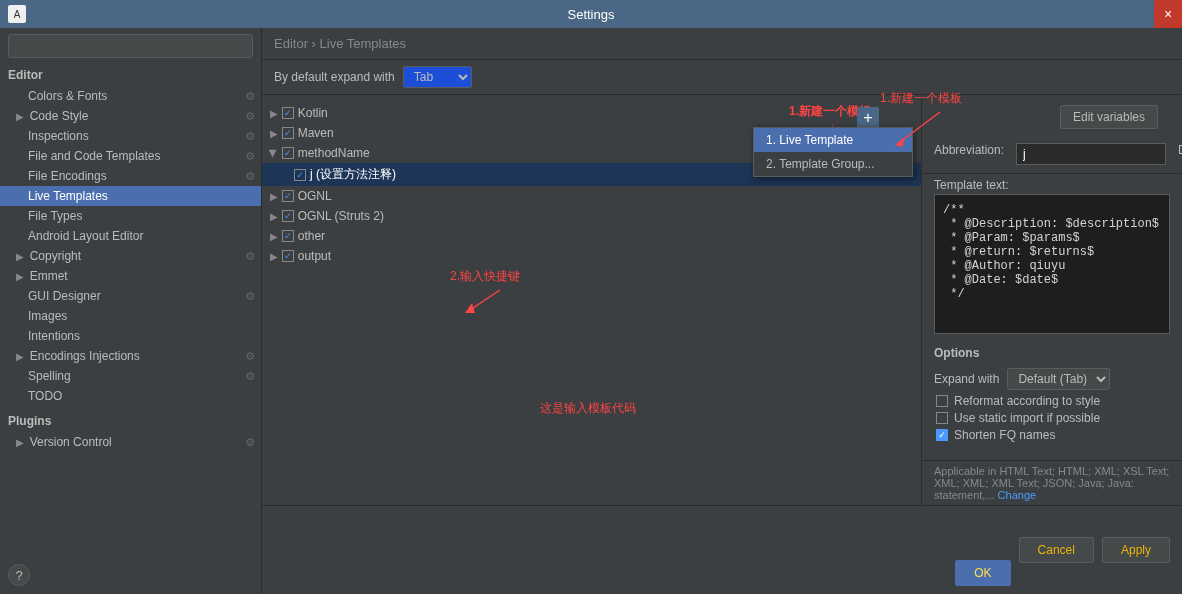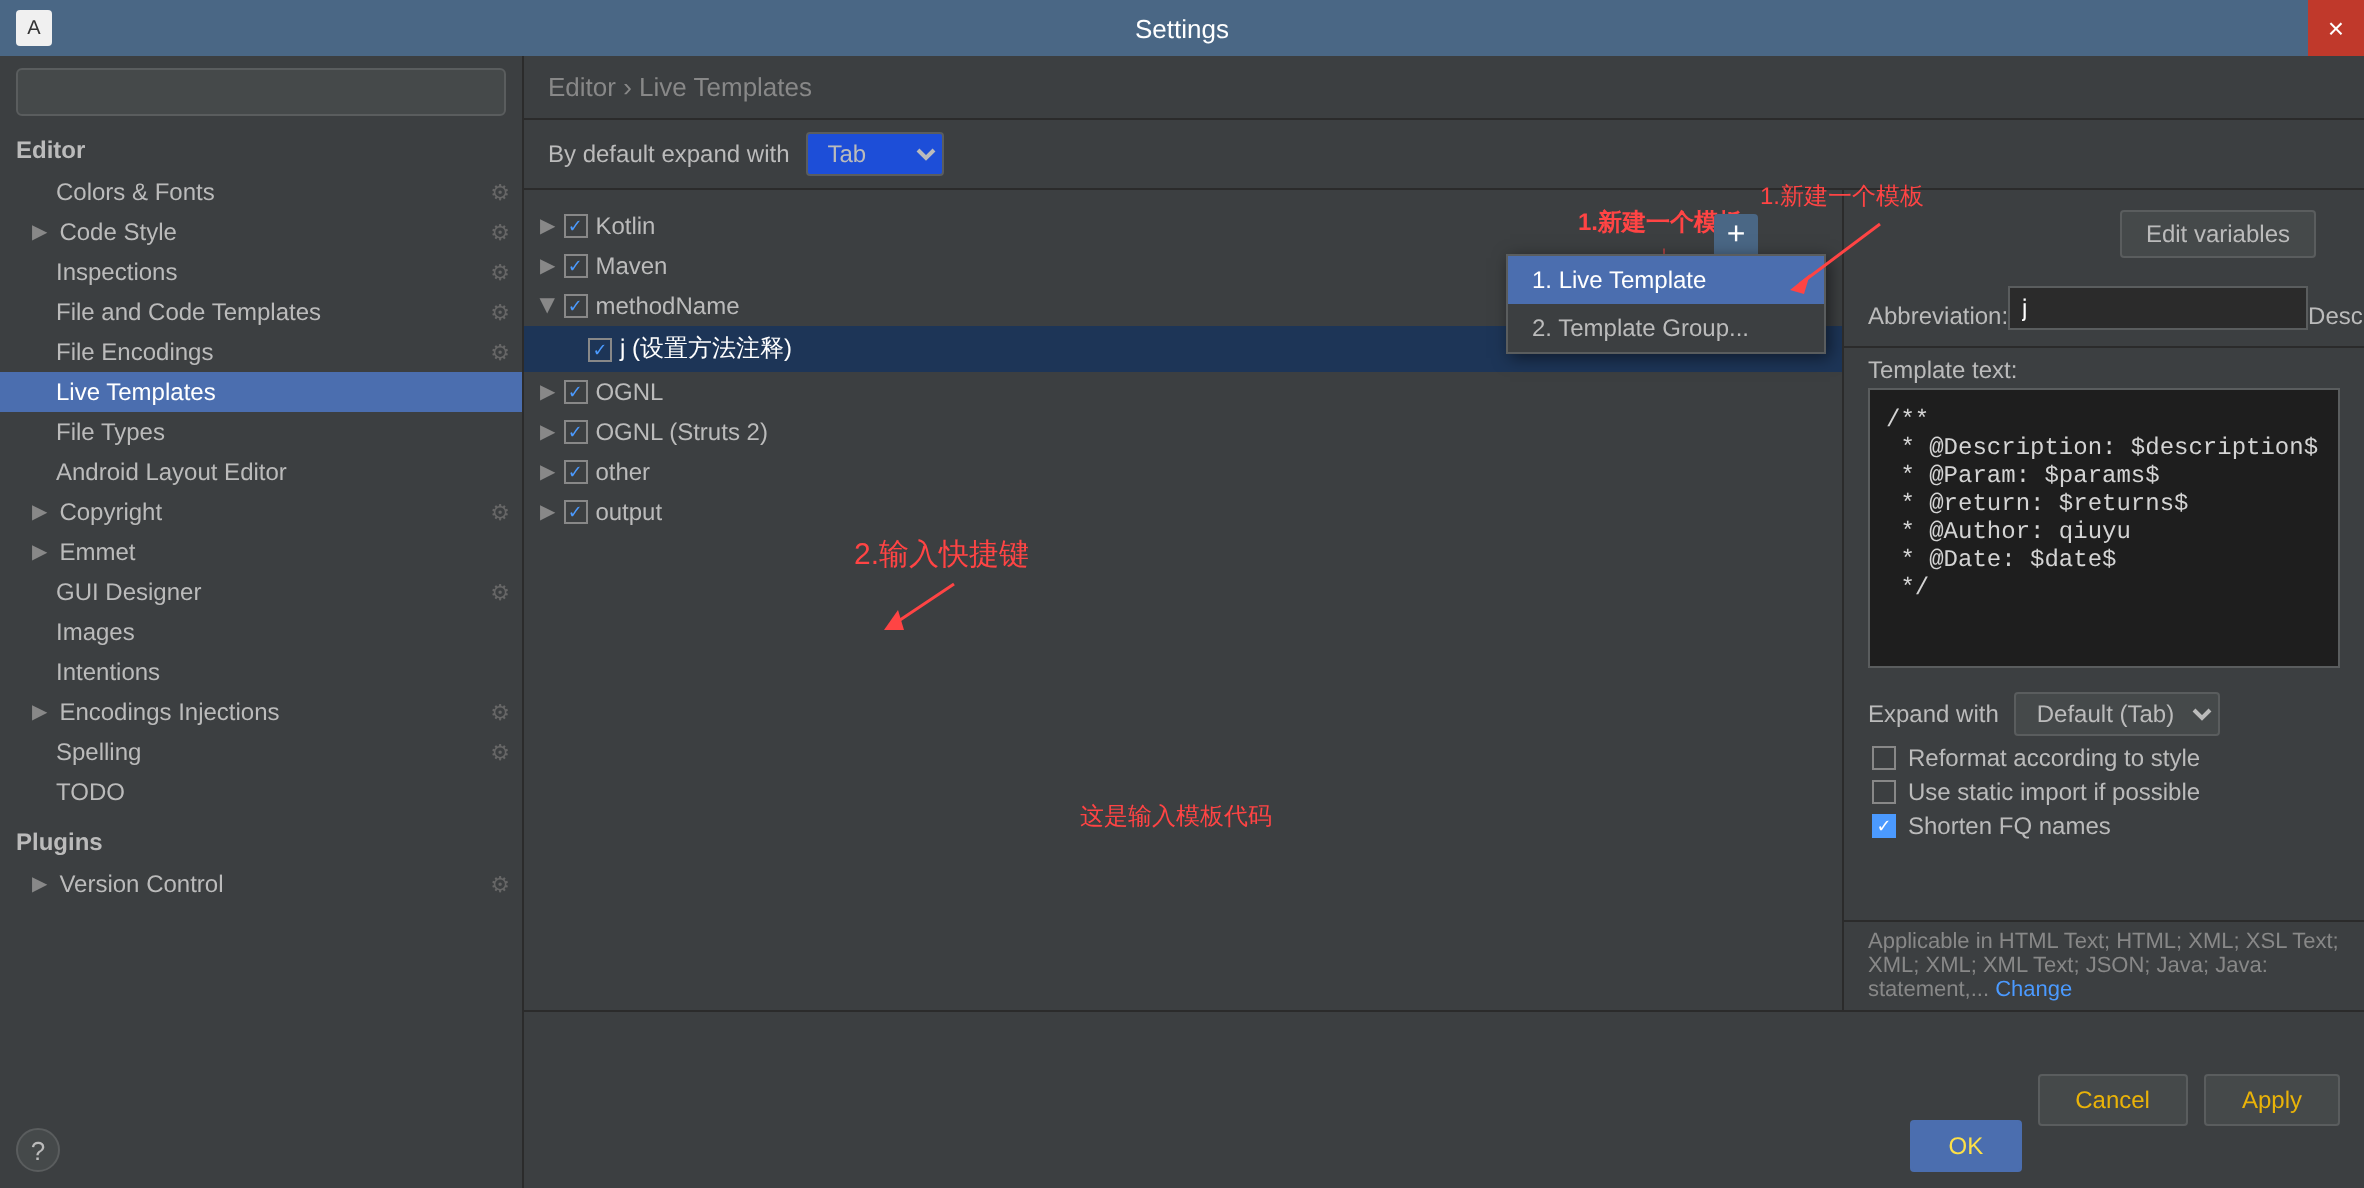--- a/index.html
+++ b/index.html
@@ -229,8 +229,8 @@
       padding: 8px 12px;
       border-bottom: 1px solid #2b2b2b;
       display: flex;
-      align-items: flex-end;
-      gap: 0;
+      align-items: flex-start;
+      gap: 12px;
     }
     .field-label { color: #bbbbbb; font-size: 12px; }
     .field-input {

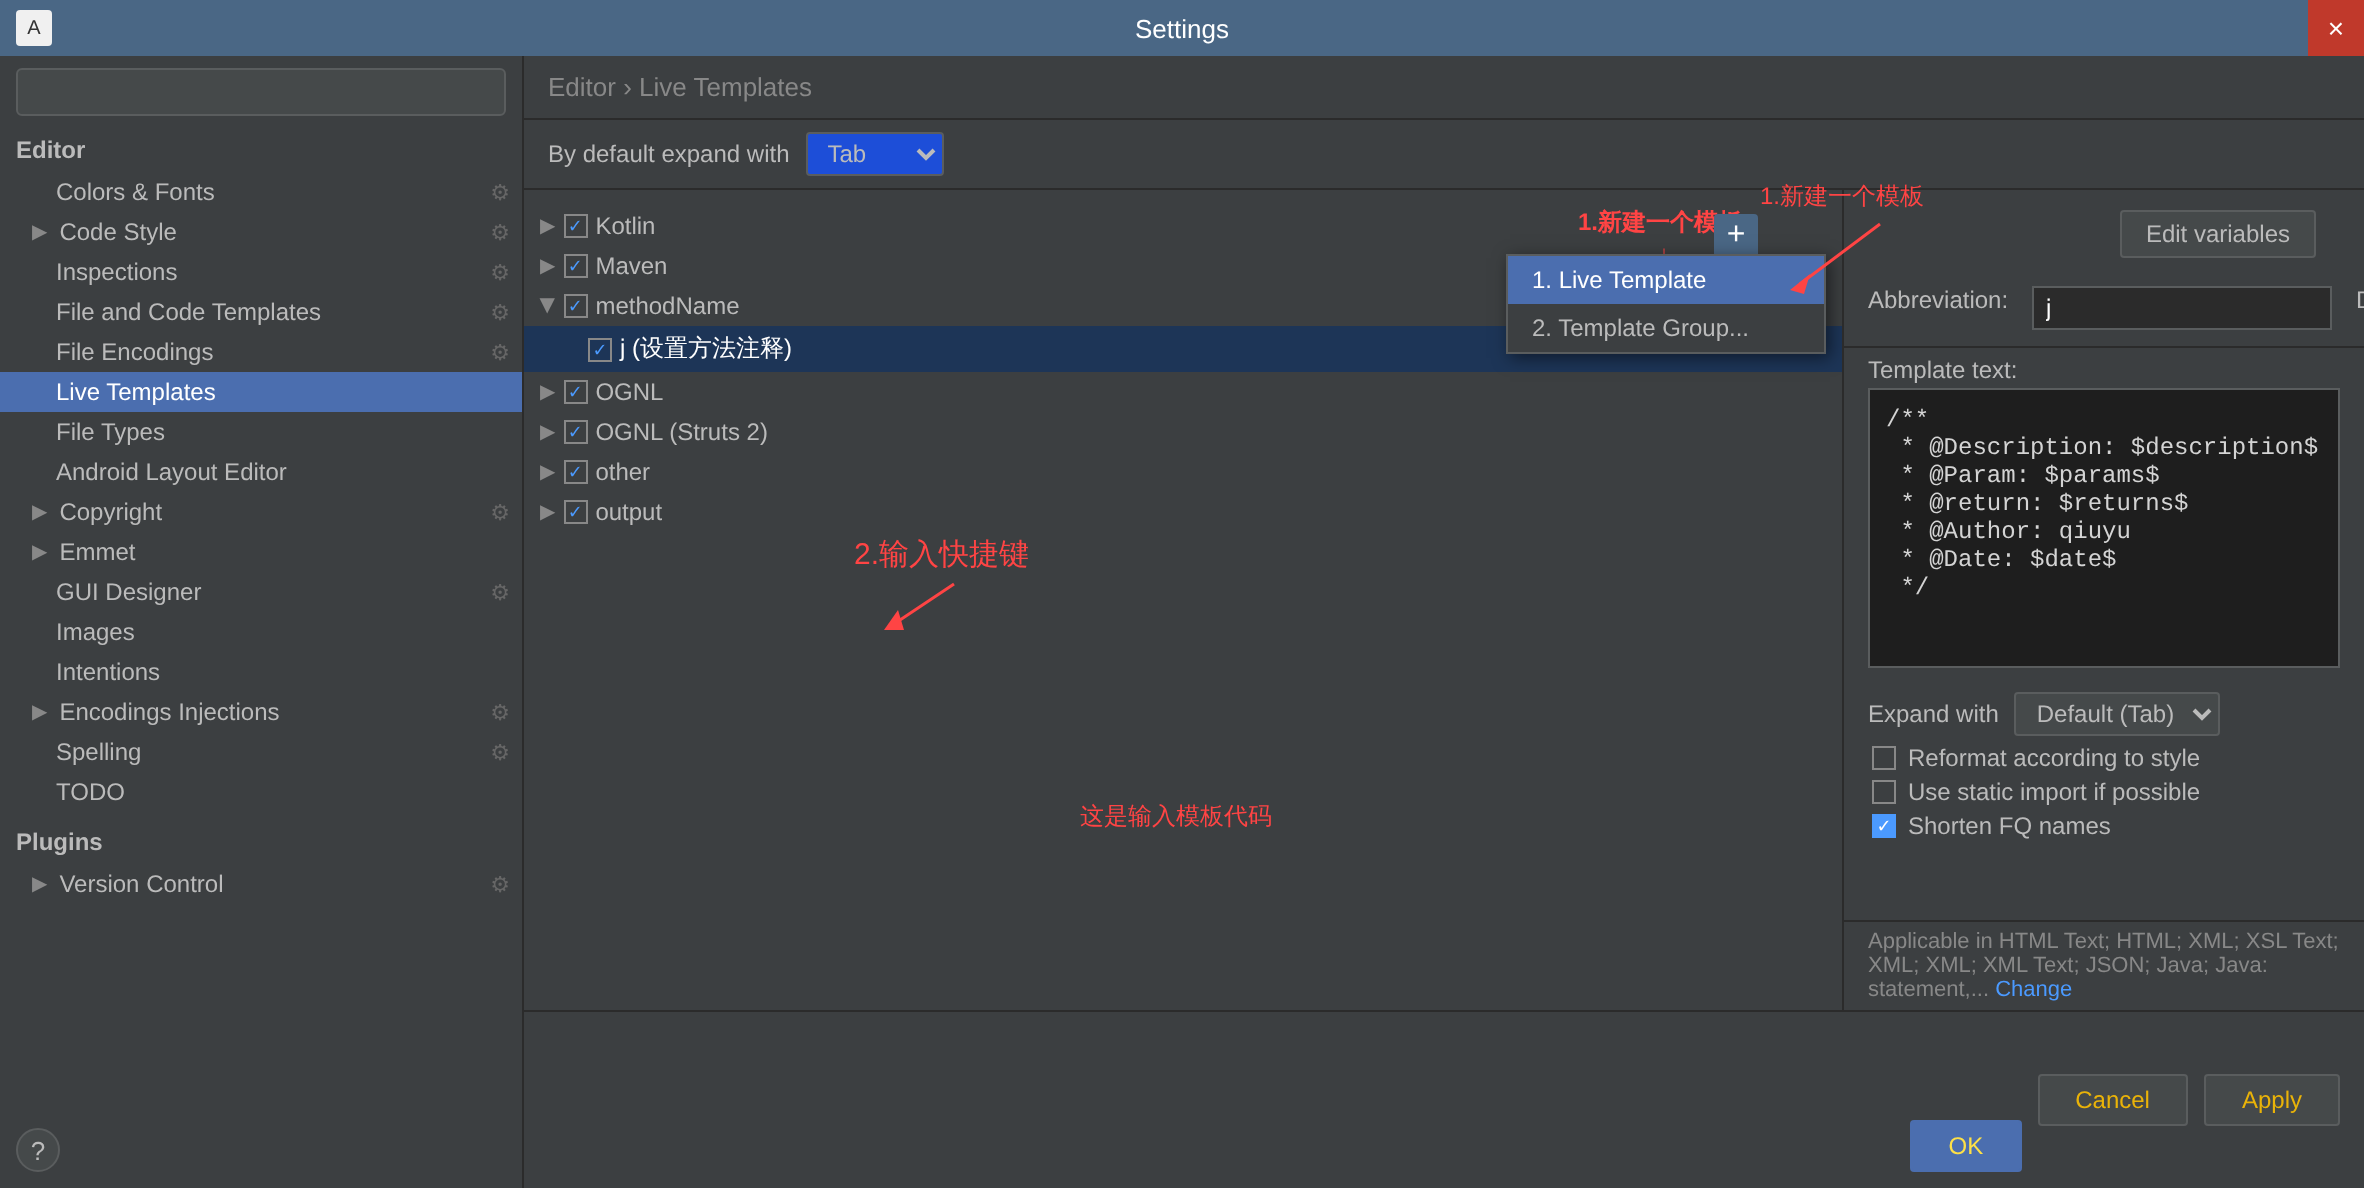--- a/index.html
+++ b/index.html
@@ -621,7 +621,7 @@
   </svg>
 </div>
 
-<div style="position:fixed; top:268px; left:427px; color:#ff4444; font-size:15px; pointer-events:none; z-index:200;">
+<div style="position:fixed; top:268px; left:450px; color:#ff4444; font-size:12px; pointer-events:none; z-index:200;">
   <span>2.输入快捷键</span>
   <svg width="60" height="30" style="display:block;">
     <line x1="50" y1="5" x2="20" y2="25" stroke="#ff4444" stroke-width="1.5"></line>

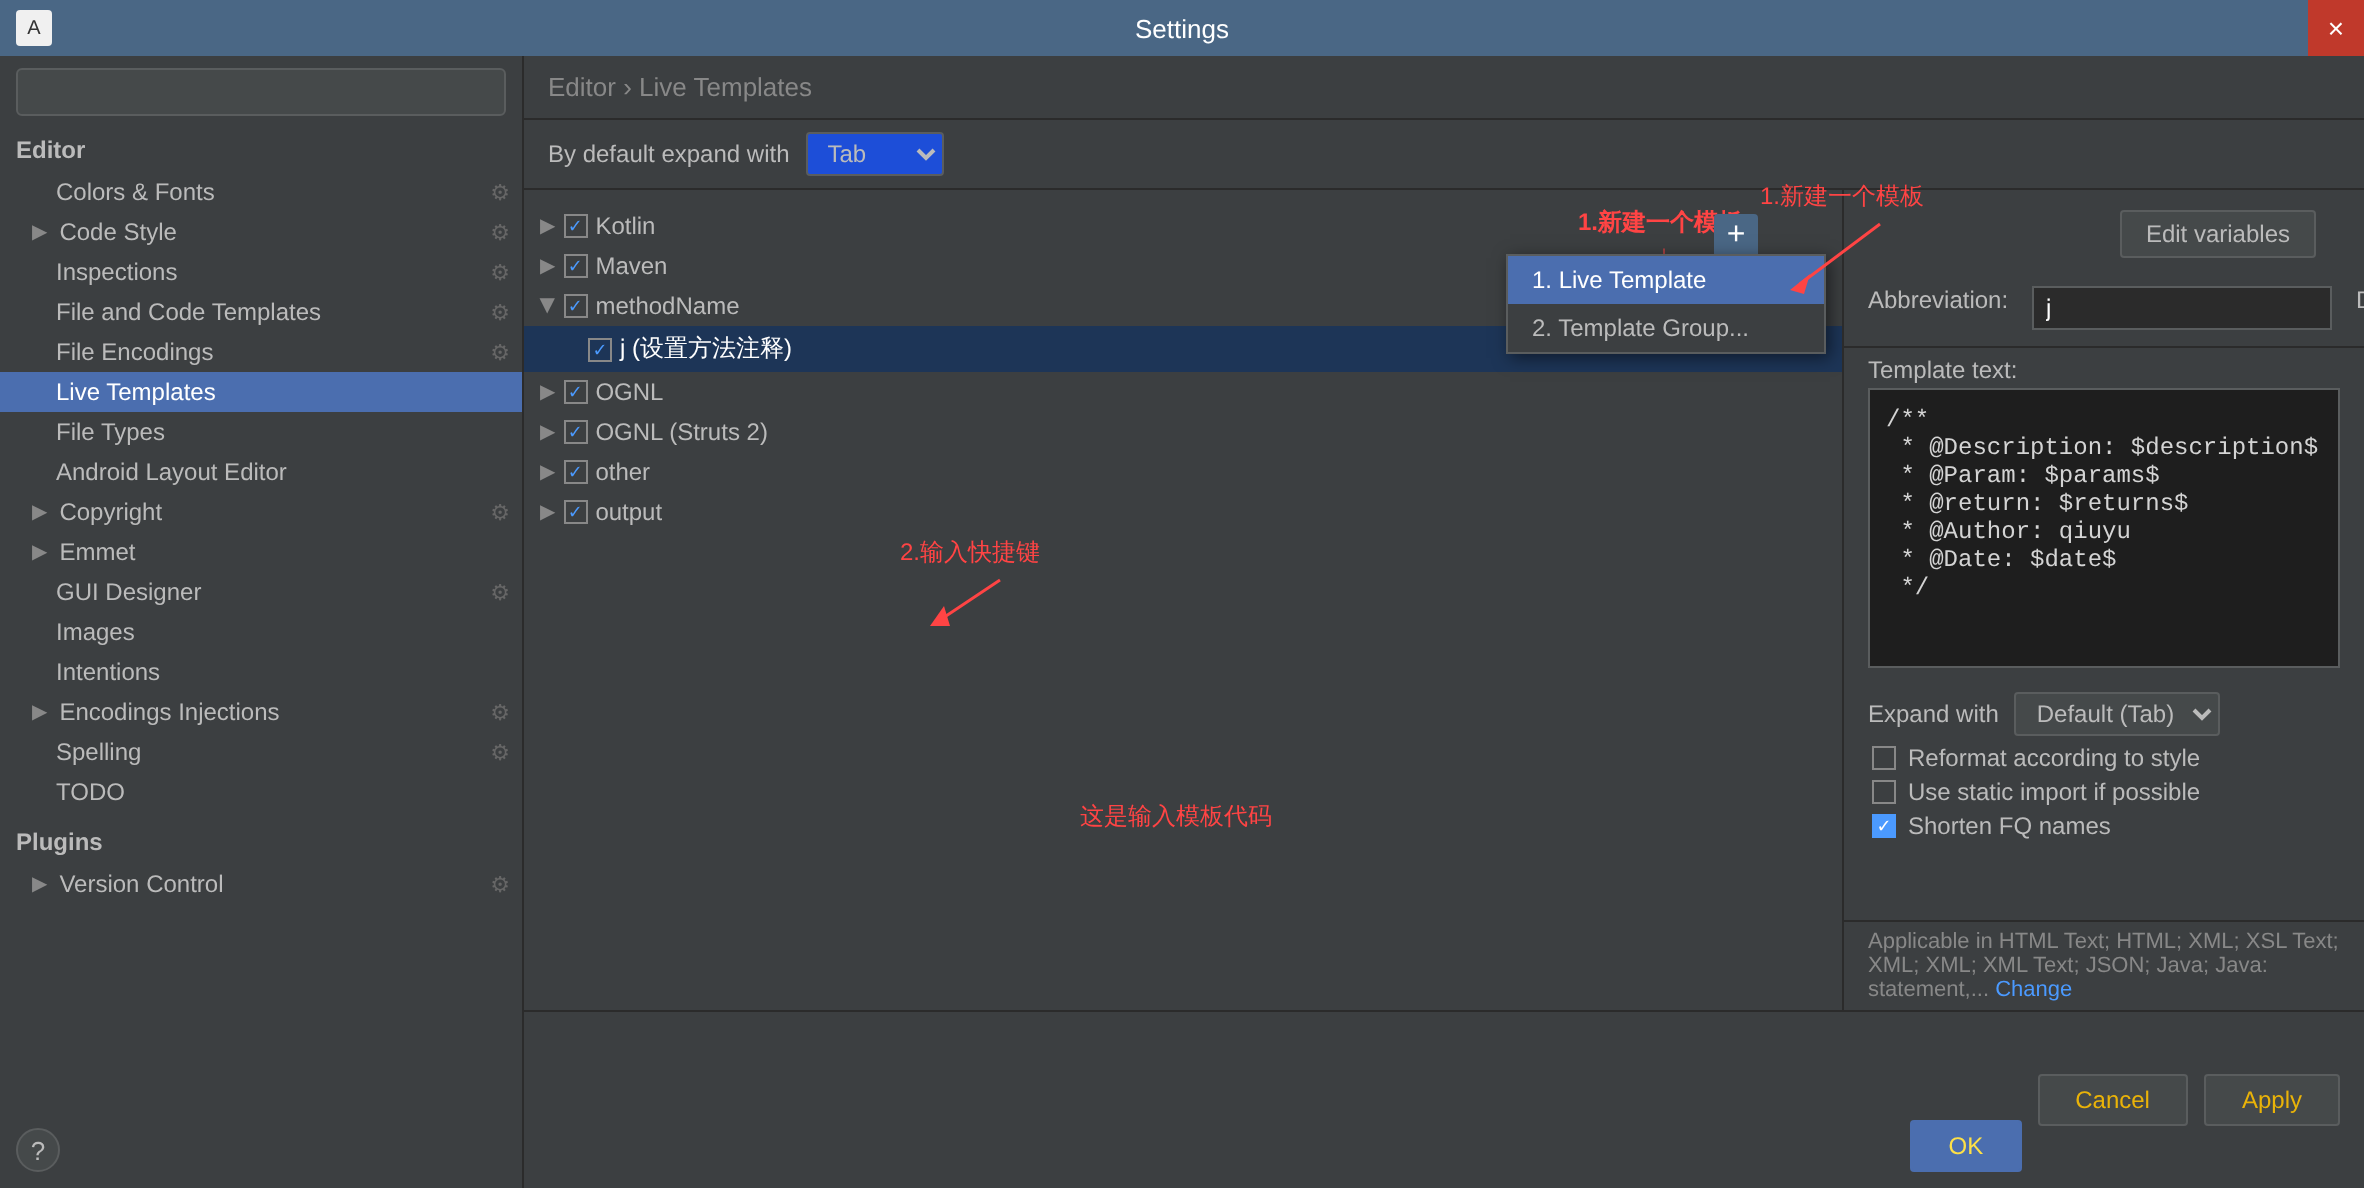--- a/index.html
+++ b/index.html
@@ -573,6 +573,7 @@
  */</textarea>
 
         <div class="options-panel">
+          <div class="options-title">Options</div>
           <div class="option-row">
             <label class="option-label">Expand with</label>
             <select class="option-select">

